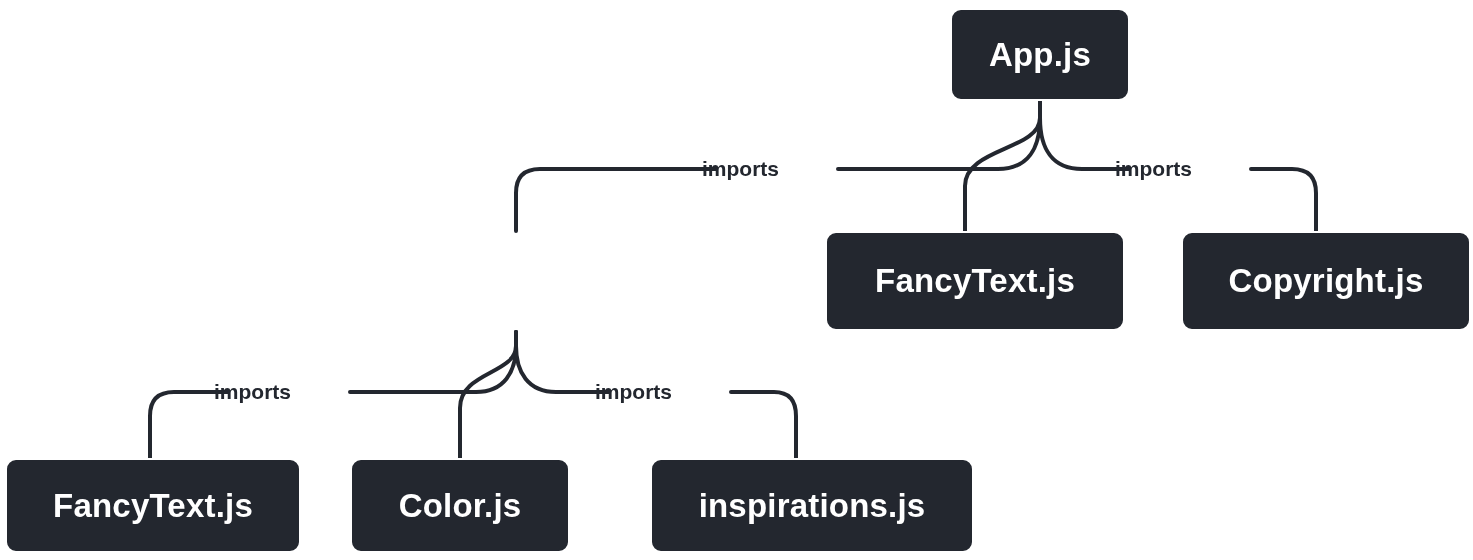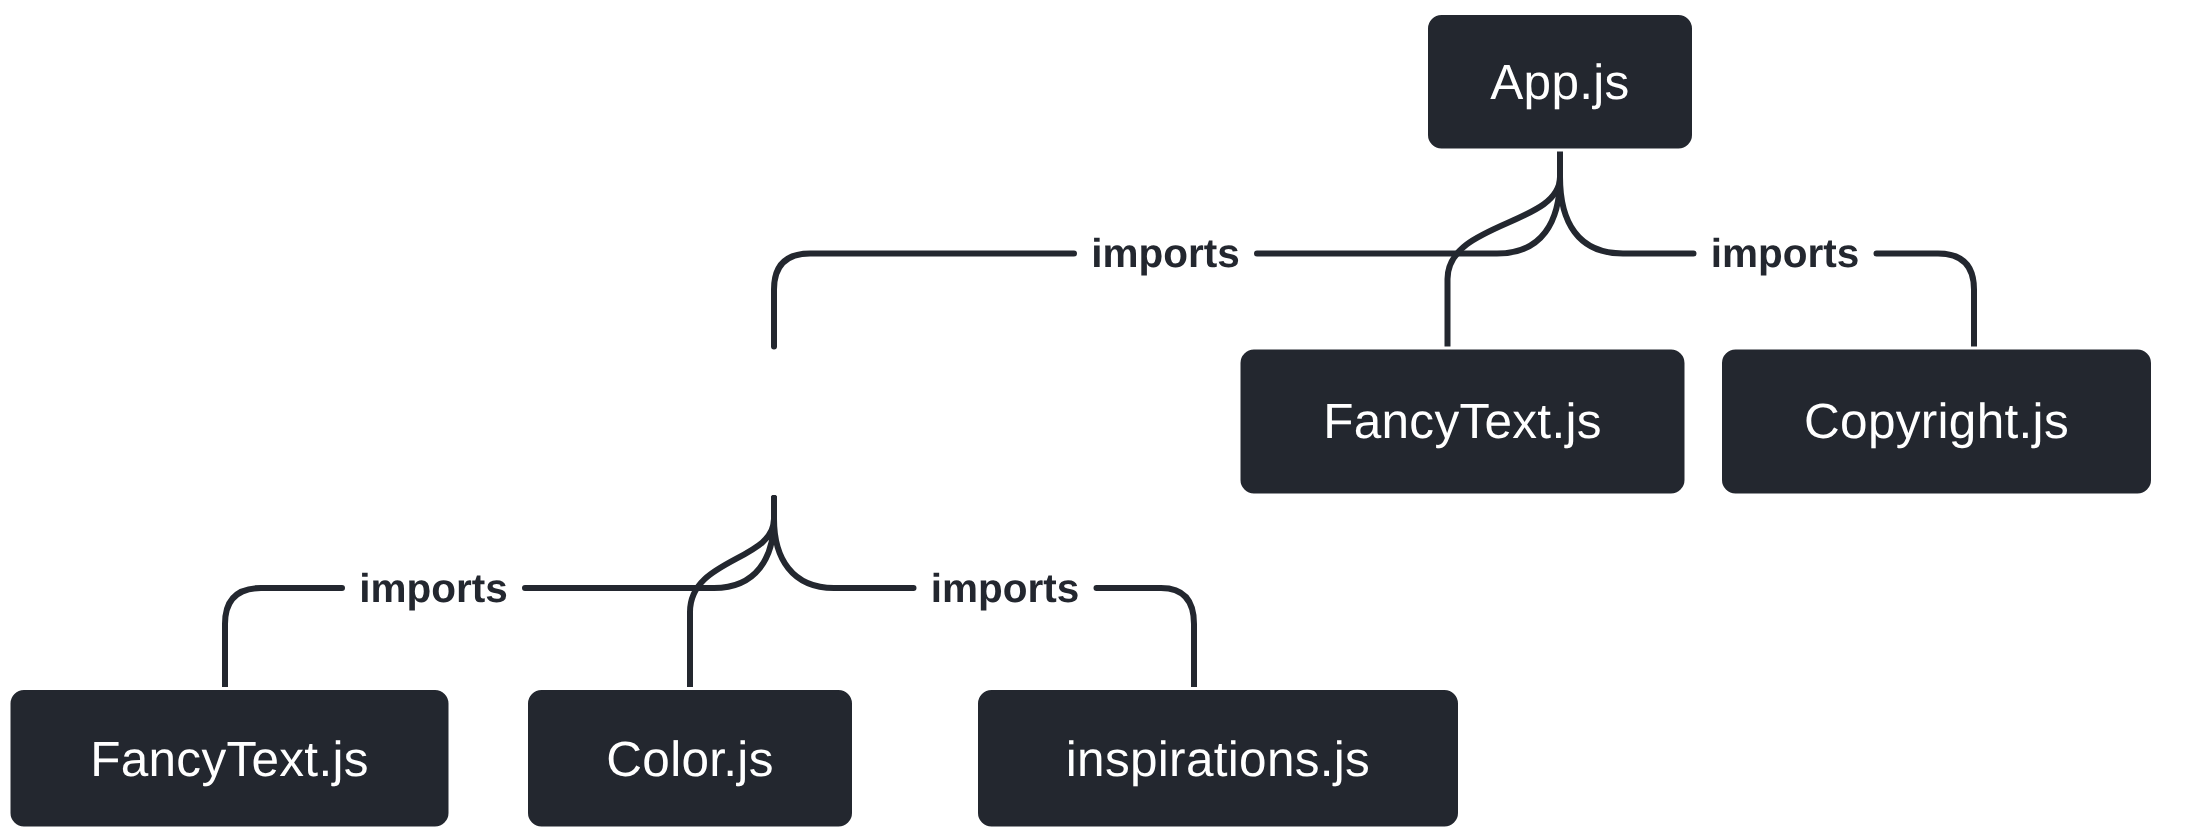--- a/index.html
+++ b/index.html
@@ -31,7 +31,7 @@
     justify-content: center;
     box-sizing: border-box;
     font-size: 33px;
-    font-weight: 400;
+    font-weight: 700;
     letter-spacing: 0.2px;
     white-space: nowrap;
   }

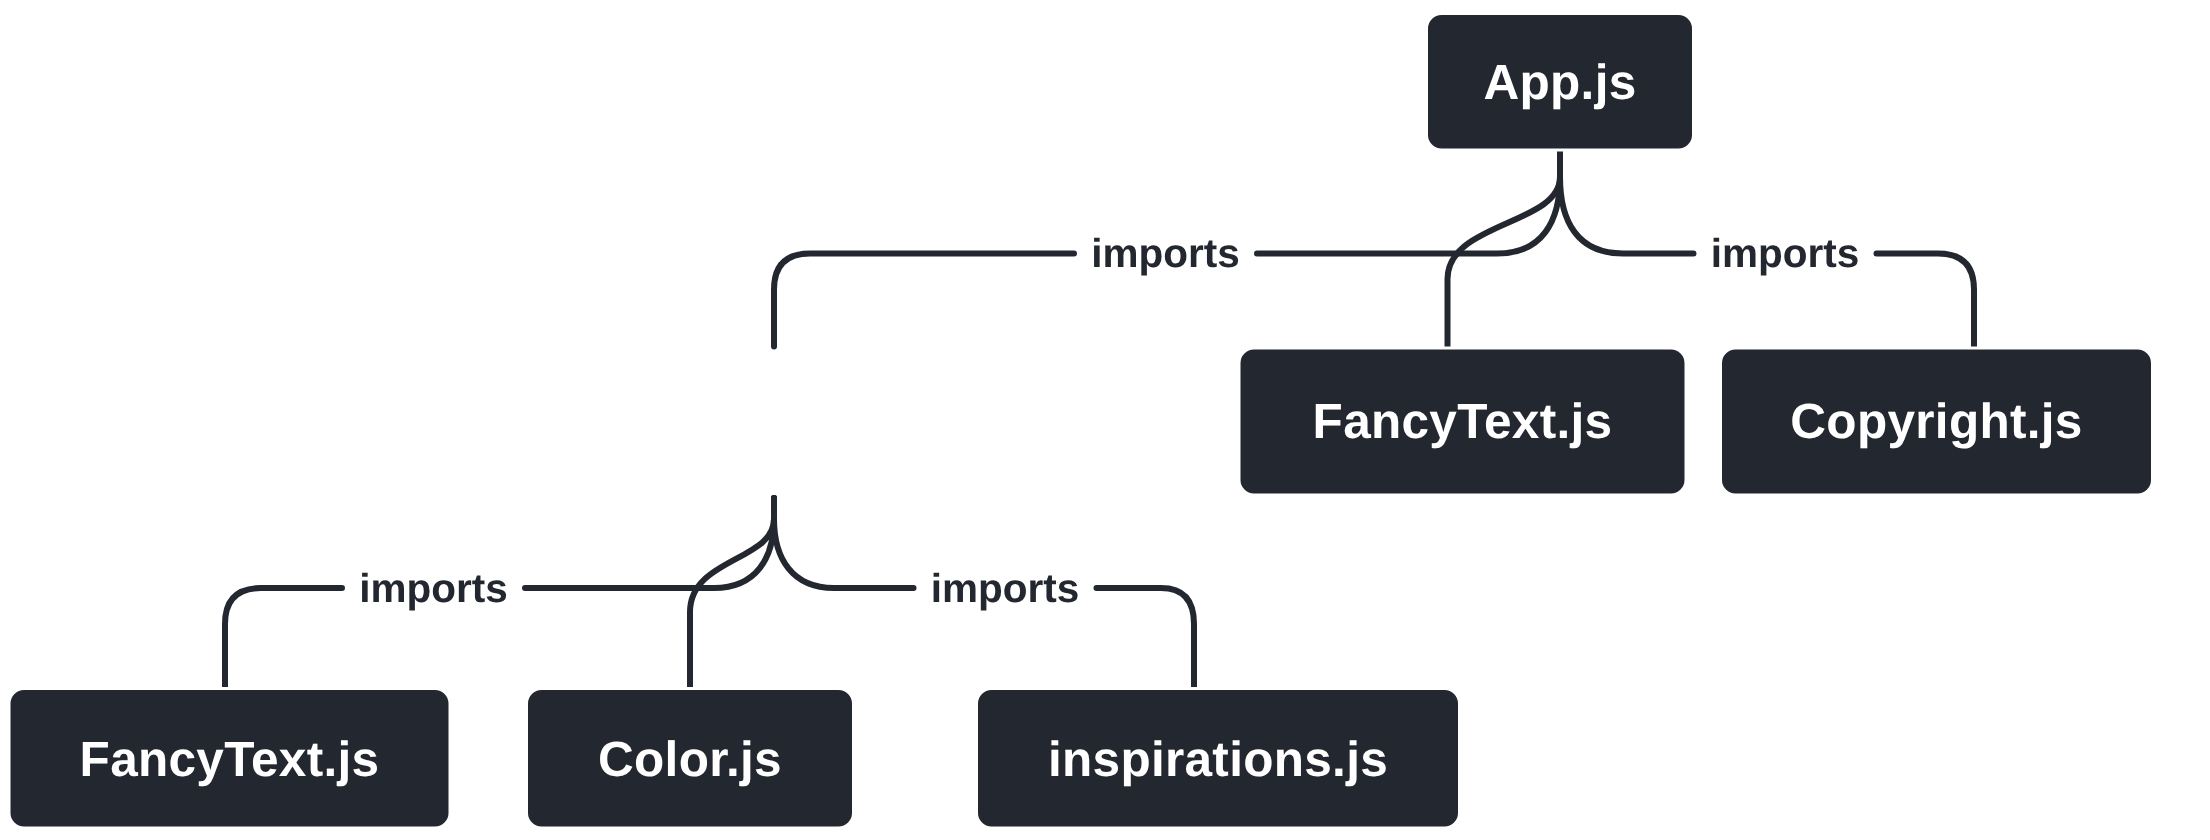--- a/index.html
+++ b/index.html
@@ -40,8 +40,7 @@
     width: 150px;
     height: 36px;
     line-height: 36px;
-    text-align: center;
-    font-size: 27px;
+    font-size: 21px;
     font-weight: 700;
     color: #23272f;
     white-space: nowrap;

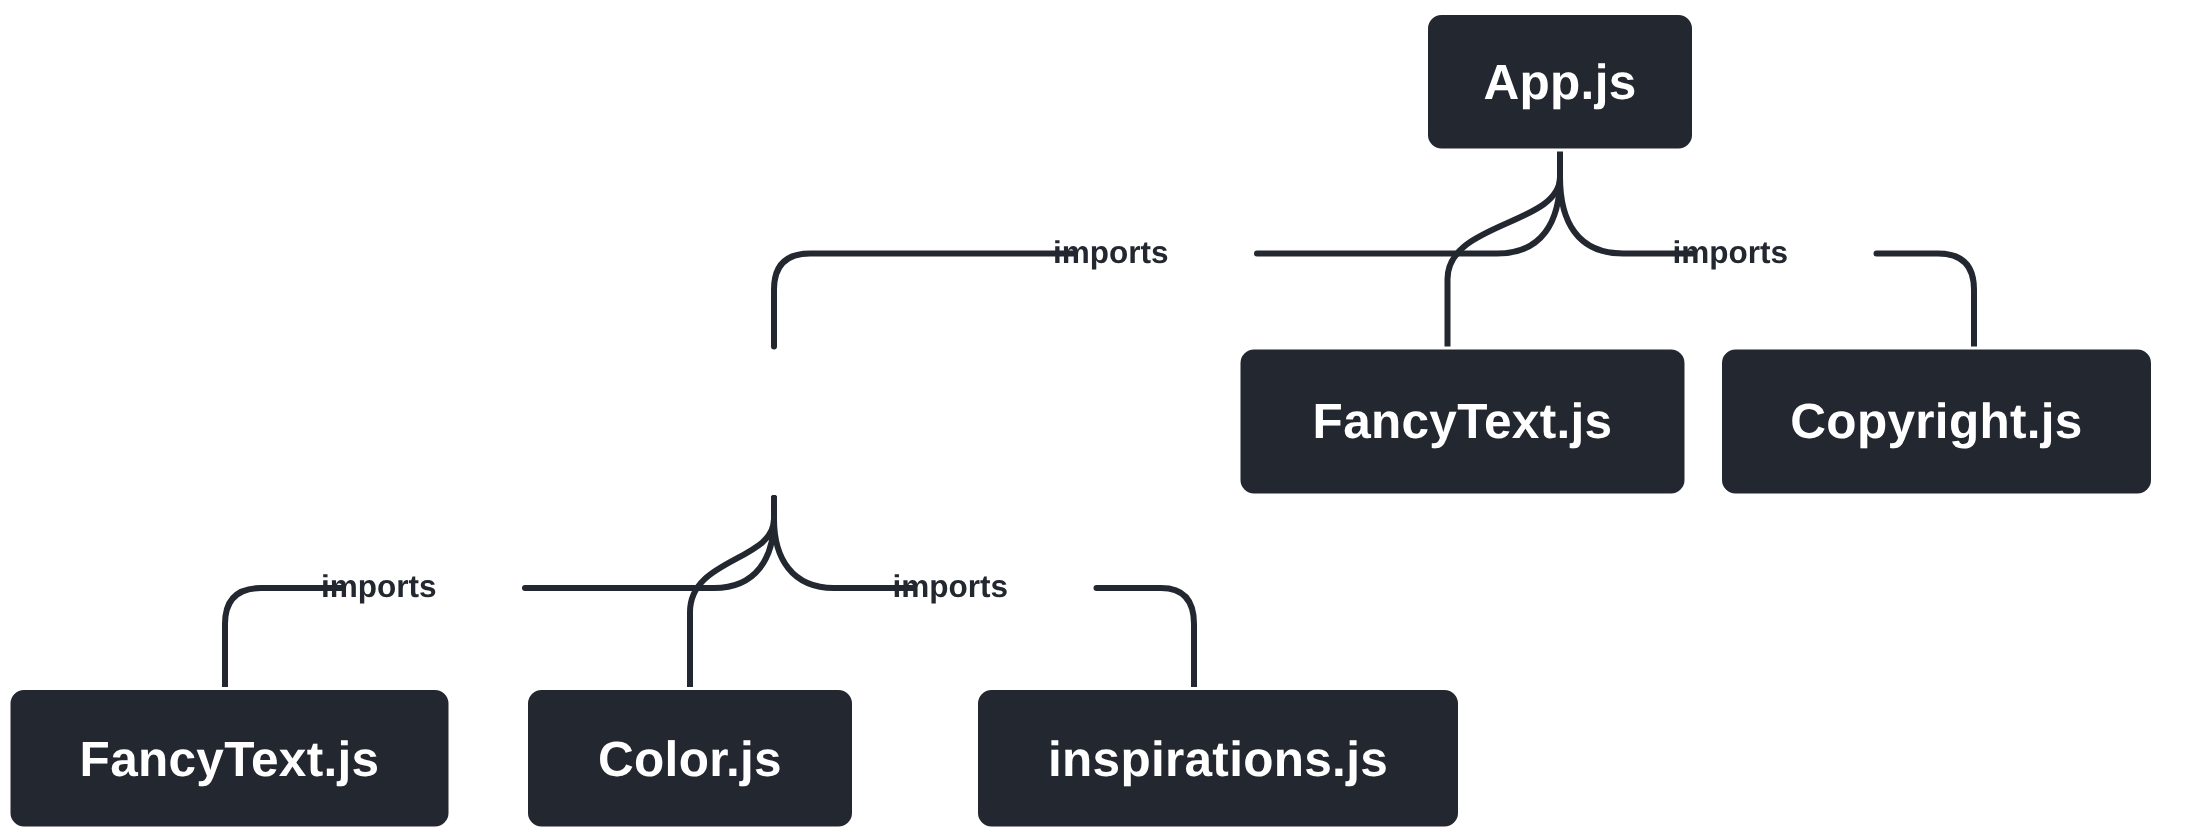--- a/index.html
+++ b/index.html
@@ -72,7 +72,7 @@
   <div class="node" style="left:825px; top:231px; width:300px; height:100px;">
     <span>FancyText.js</span>
   </div>
-  <div class="node" style="left:1146px; top:231px; width:290px; height:100px;">
+  <div class="node" style="left:1181px; top:231px; width:290px; height:100px;">
     <span>Copyright.js</span>
   </div>
 

